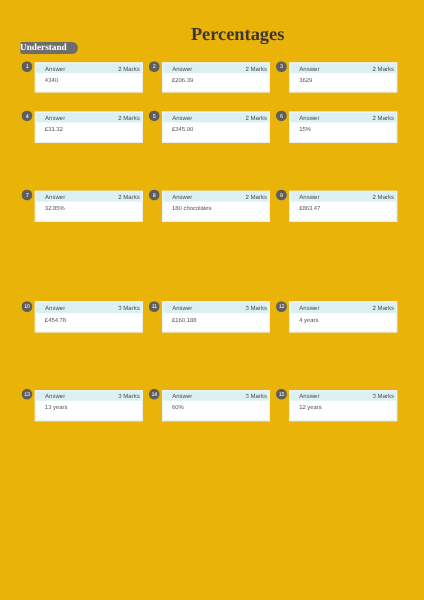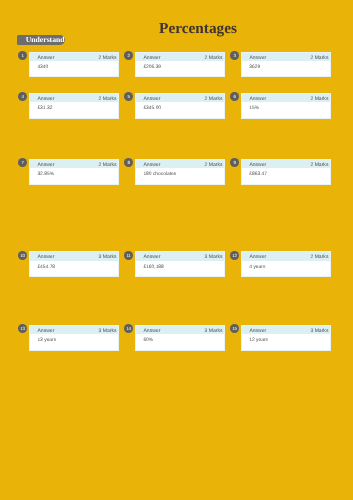--- a/index.html
+++ b/index.html
@@ -16,7 +16,7 @@
   .badge{position:absolute;left:16.7px;top:35px;width:47.9px;height:9.7px;
          background:#6d6d6d;border-radius:1.5px 4.9px 4.9px 1.5px;color:#ffffff;
          font-family:"Liberation Serif",serif;font-weight:700;font-size:7.7px;
-         line-height:9.9px;text-align:right;box-sizing:border-box;transform:translateZ(0);}
+         line-height:9.9px;text-align:left;box-sizing:border-box;transform:translateZ(0);}
 
   
   .qgrid{position:absolute;left:0;top:0;width:353px;height:500px;}

